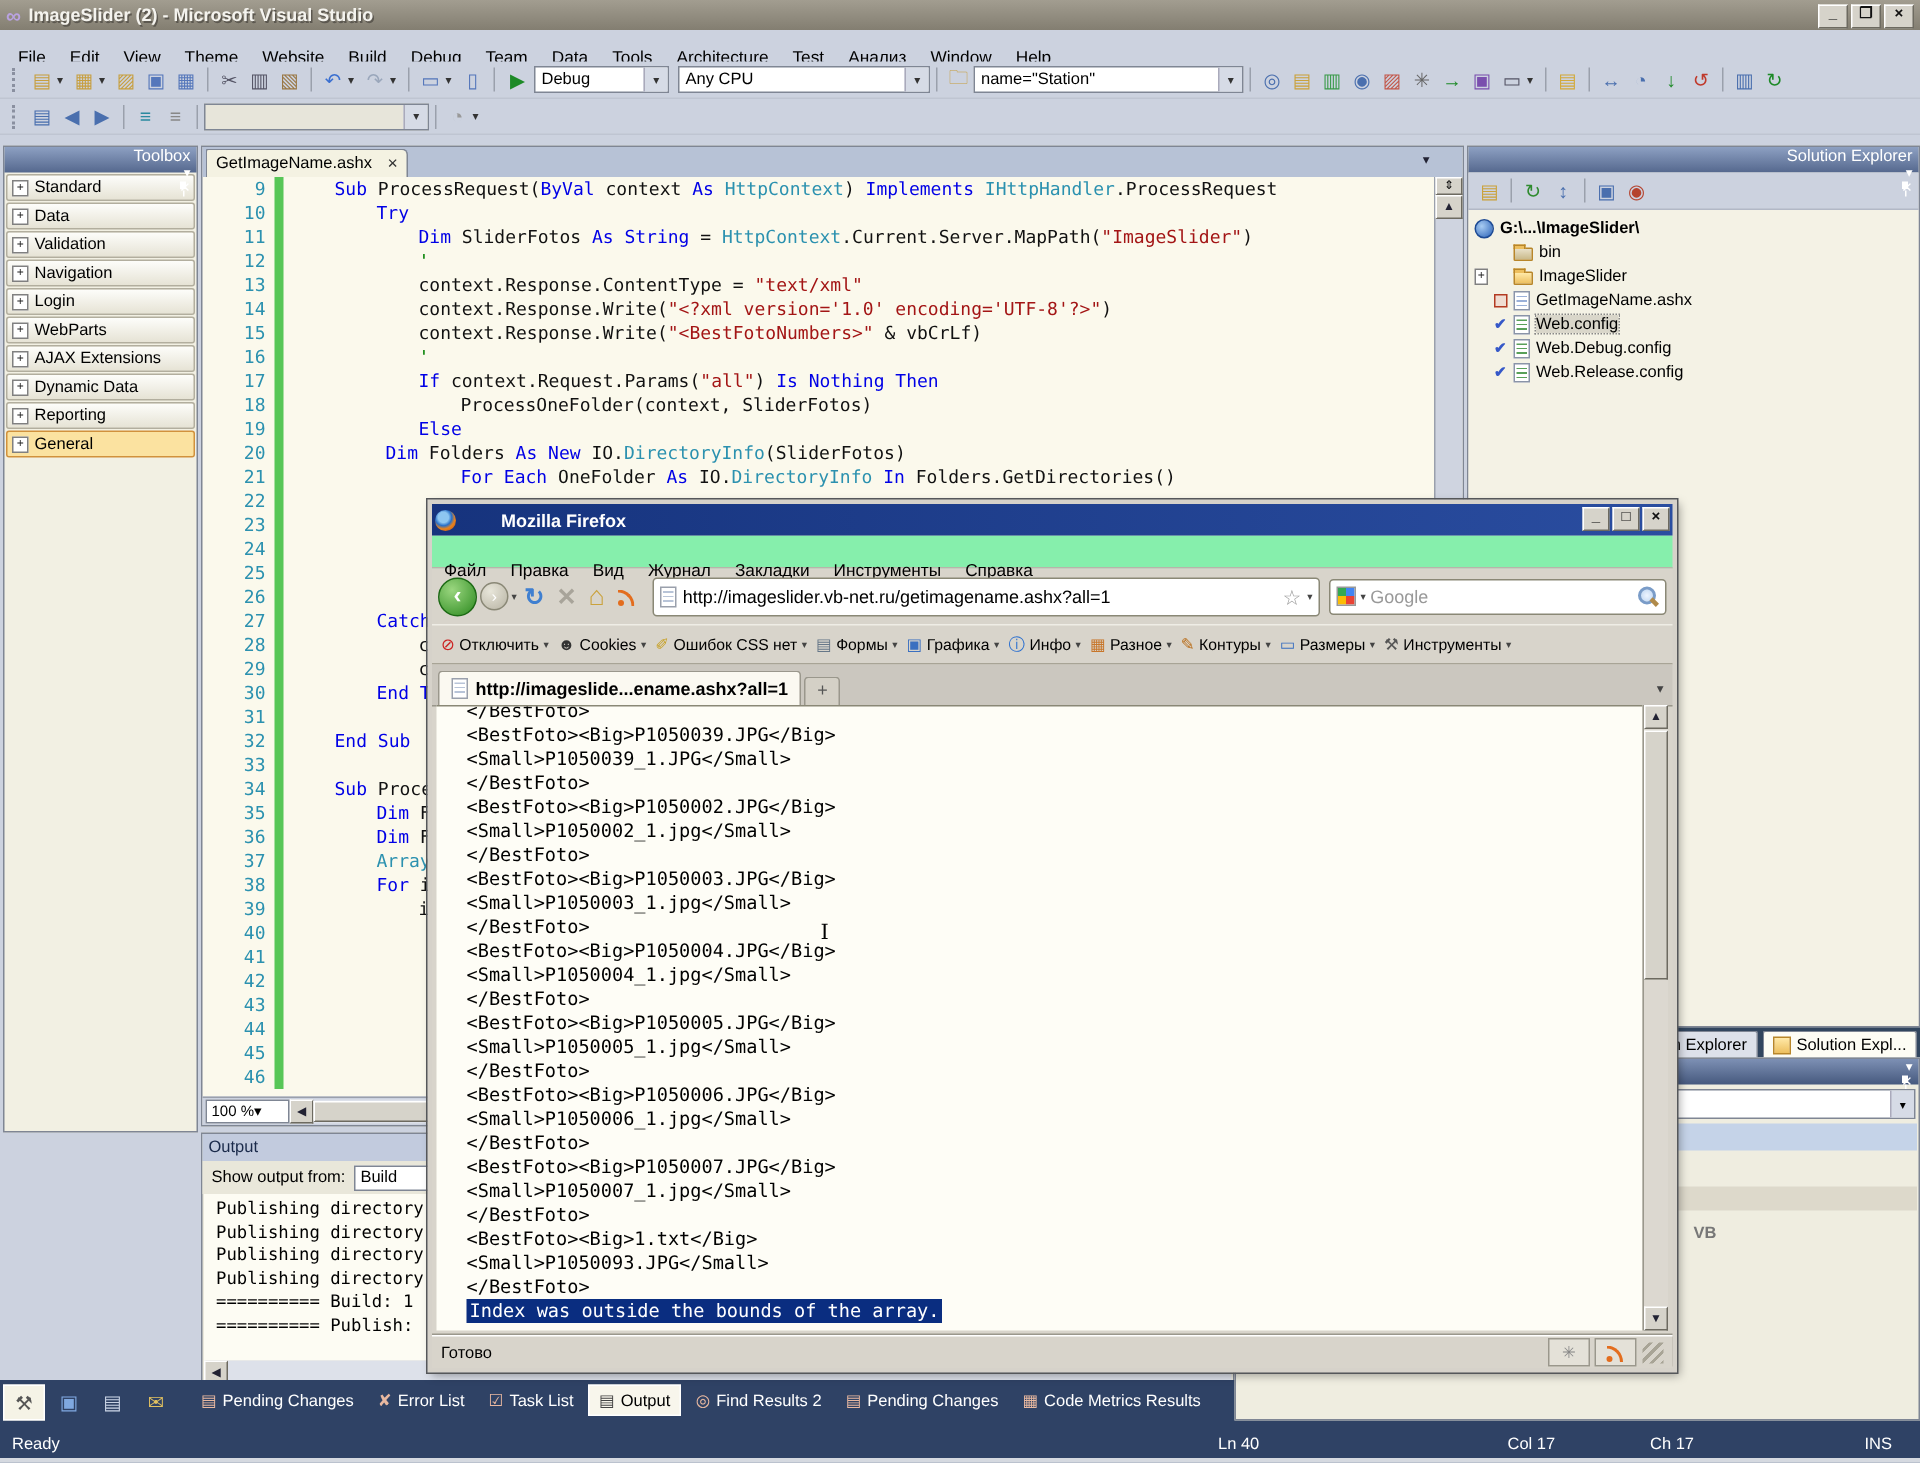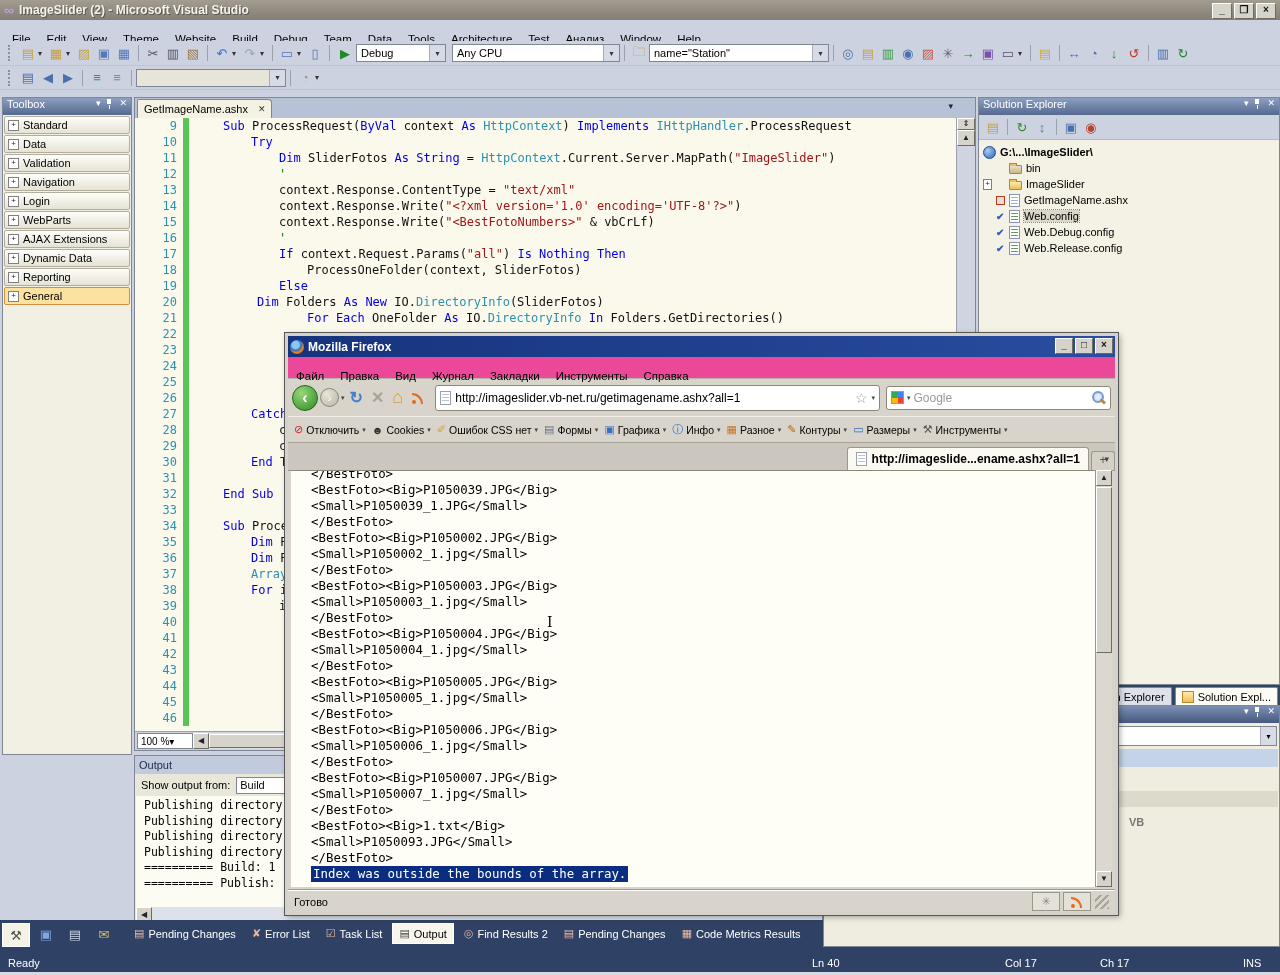--- a/index.html
+++ b/index.html
@@ -25,7 +25,7 @@
   .runbtn{color:#1d8a27;font-size:13px;margin:0 6px;}
   
   .panel{border:1px solid #7f8694;background:#f2f0e3;box-sizing:border-box;}
-  .phead{height:17px;background:linear-gradient(#8da0c2,#55688e);color:#fff;font-size:11px;display:flex;align-items:flex-start;padding:0 4px;box-sizing:border-box;}
+  .phead{height:17px;background:linear-gradient(#8da0c2,#55688e);color:#fff;font-size:11px;display:flex;align-items:flex-end;padding:0 4px;box-sizing:border-box;flex-direction:column;}
   .phead .sp{flex:1;}
   .phbtn{color:#fff;font-size:9px;margin-left:5px;}
   .pin{display:inline-block;width:9px;height:11px;position:relative;}

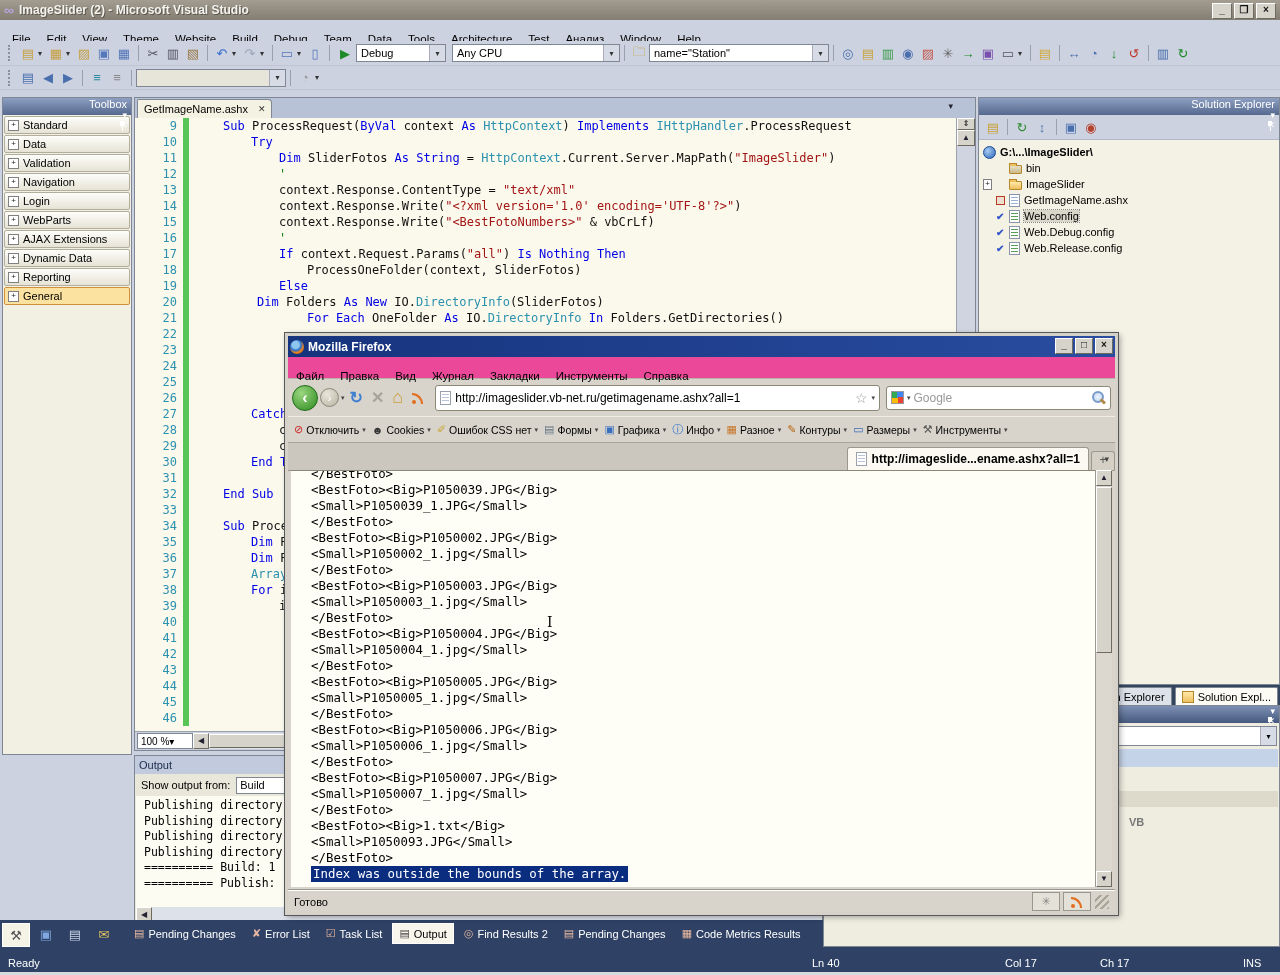--- a/index.html
+++ b/index.html
@@ -104,7 +104,7 @@
   #screen::after{content:"";position:absolute;left:0;bottom:0;width:1280px;height:3px;background:#d5d9e0;z-index:3;}
   
   #ff{left:285px;top:333px;width:833px;height:582px;background:#d8d4cb;border:3px solid #d6d2ca;outline:1px solid #55575a;box-shadow:2px 2px 6px rgba(0,0,0,.35);box-sizing:border-box;z-index:50;}
-  .ff-title{height:21px;background:linear-gradient(90deg,#16337d,#2a4da0);display:flex;align-items:center;padding:0 2px;color:#fff;font-weight:bold;font-size:12px;position:relative;}
+  .ff-title{height:21px;background:linear-gradient(90deg,#16337d,#2a4da0);display:flex;align-items:center;padding:0 2px;color:#fff;font-weight:bold;font-size:12px;position:relative;gap:26px;}
   .ffico{width:14px;height:14px;border-radius:50%;background:radial-gradient(circle at 40% 35%,#8ec6f0 0 28%,#2a70c8 45%,#e8821e 62%,#b44a12);margin-right:4px;flex:none;}
   .ff-menubar{height:21px;display:flex;align-items:center;border-bottom:1px solid #b8b4aa;background:#ec4899;}
   .ff-nav{height:37px;display:flex;align-items:center;background:#d8d4cb;padding:0 4px;gap:2px;}

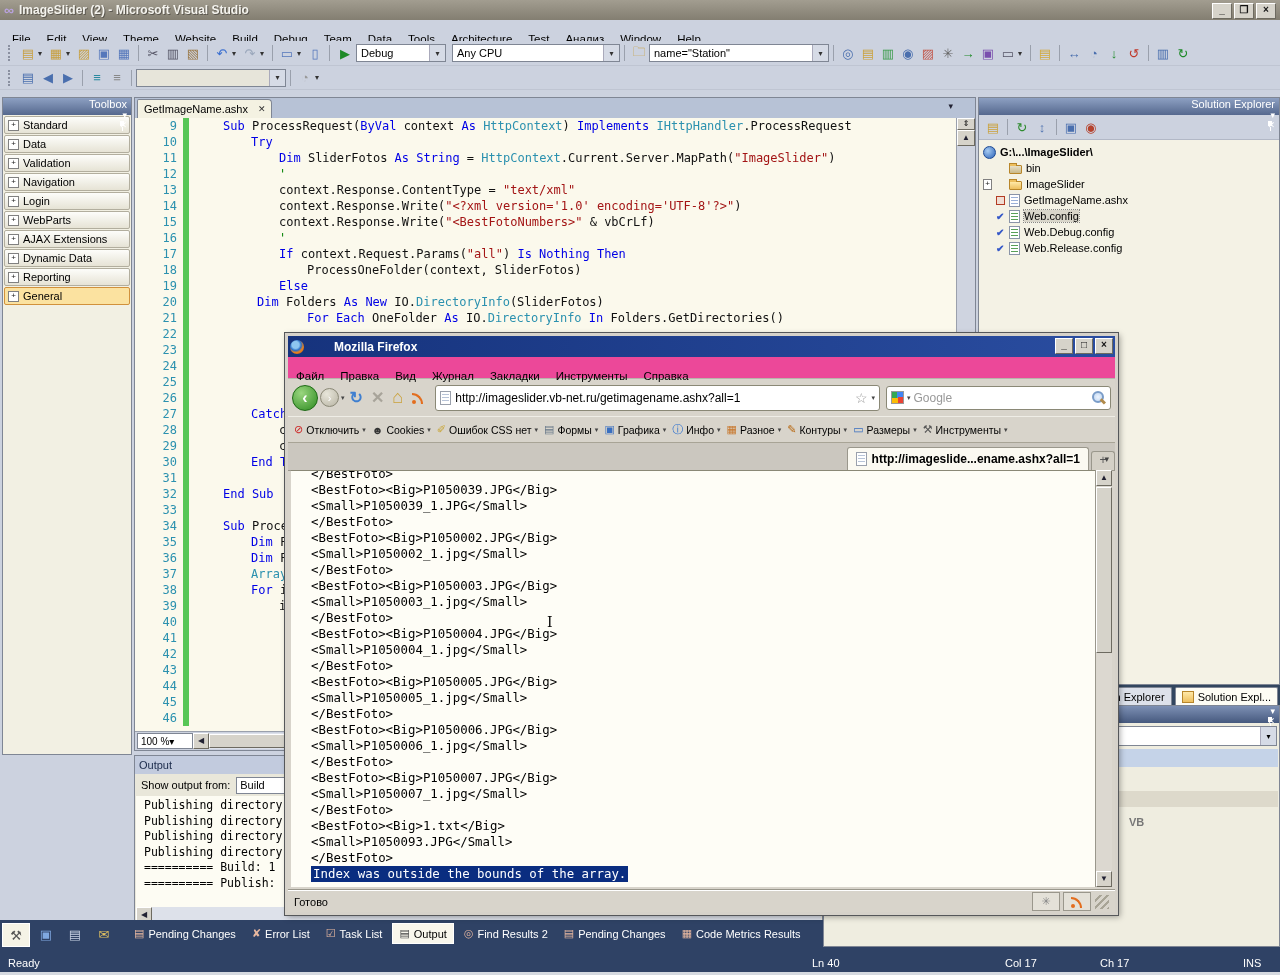--- a/index.html
+++ b/index.html
@@ -106,7 +106,7 @@
   #ff{left:285px;top:333px;width:833px;height:582px;background:#d8d4cb;border:3px solid #d6d2ca;outline:1px solid #55575a;box-shadow:2px 2px 6px rgba(0,0,0,.35);box-sizing:border-box;z-index:50;}
   .ff-title{height:21px;background:linear-gradient(90deg,#16337d,#2a4da0);display:flex;align-items:center;padding:0 2px;color:#fff;font-weight:bold;font-size:12px;position:relative;gap:26px;}
   .ffico{width:14px;height:14px;border-radius:50%;background:radial-gradient(circle at 40% 35%,#8ec6f0 0 28%,#2a70c8 45%,#e8821e 62%,#b44a12);margin-right:4px;flex:none;}
-  .ff-menubar{height:21px;display:flex;align-items:center;border-bottom:1px solid #b8b4aa;background:#ec4899;}
+  .ff-menubar{height:21px;display:flex;border-bottom:1px solid #b8b4aa;background:#86efac;}
   .ff-nav{height:37px;display:flex;align-items:center;background:#d8d4cb;padding:0 4px;gap:2px;}
   .backbtn{width:26px;height:26px;border-radius:50%;background:radial-gradient(circle at 35% 30%,#9ad67f,#2c8a1f);border:1px solid #1c6a14;color:#fff;font-weight:bold;font-size:16px;display:flex;align-items:center;justify-content:center;box-sizing:border-box;}
   .fwdbtn{width:19px;height:19px;border-radius:50%;background:radial-gradient(circle at 35% 30%,#e8e6da,#b8b4a4);border:1px solid #8a8876;color:#fff;font-size:11px;display:flex;align-items:center;justify-content:center;box-sizing:border-box;}

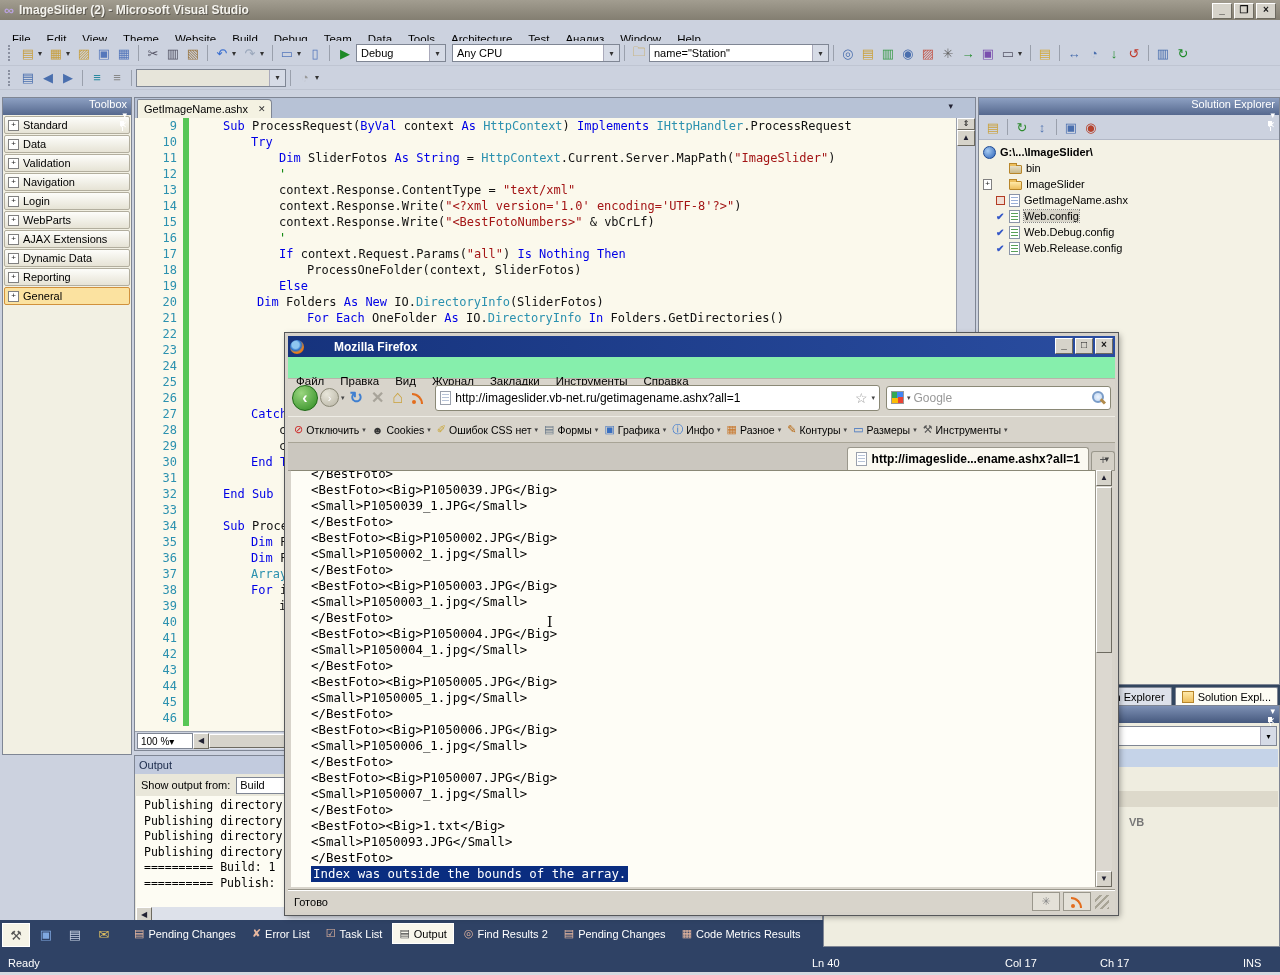--- a/index.html
+++ b/index.html
@@ -126,7 +126,7 @@
   .devitem{display:flex;align-items:center;gap:3px;font-size:10.5px;padding:2px 3px;white-space:nowrap;}
   .devitem .dico{font-size:11px;}
   .devcaret{font-size:7px;color:#444;}
-  .ff-tabs{height:27px;background:#cbc7bf;display:flex;align-items:flex-end;padding-left:4px;position:relative;border-bottom:1px solid #9a978c;justify-content:flex-end;}
+  .ff-tabs{height:27px;background:#cbc7bf;display:flex;align-items:flex-end;padding-left:4px;position:relative;border-bottom:1px solid #9a978c;}
   .fftab{height:22px;background:#fbf9f1;border:1px solid #9a978c;border-bottom:none;border-radius:3px 3px 0 0;display:flex;align-items:center;padding:0 8px;gap:5px;font-size:12px;font-weight:bold;}
   .fftab-new{height:18px;width:22px;background:#d4d0c6;border:1px solid #9a978c;border-bottom:none;border-radius:3px 3px 0 0;margin-left:2px;text-align:center;font-size:12px;color:#555;line-height:16px;}
   .ff-tabs .ovf{position:absolute;right:6px;bottom:6px;font-size:9px;color:#444;}

